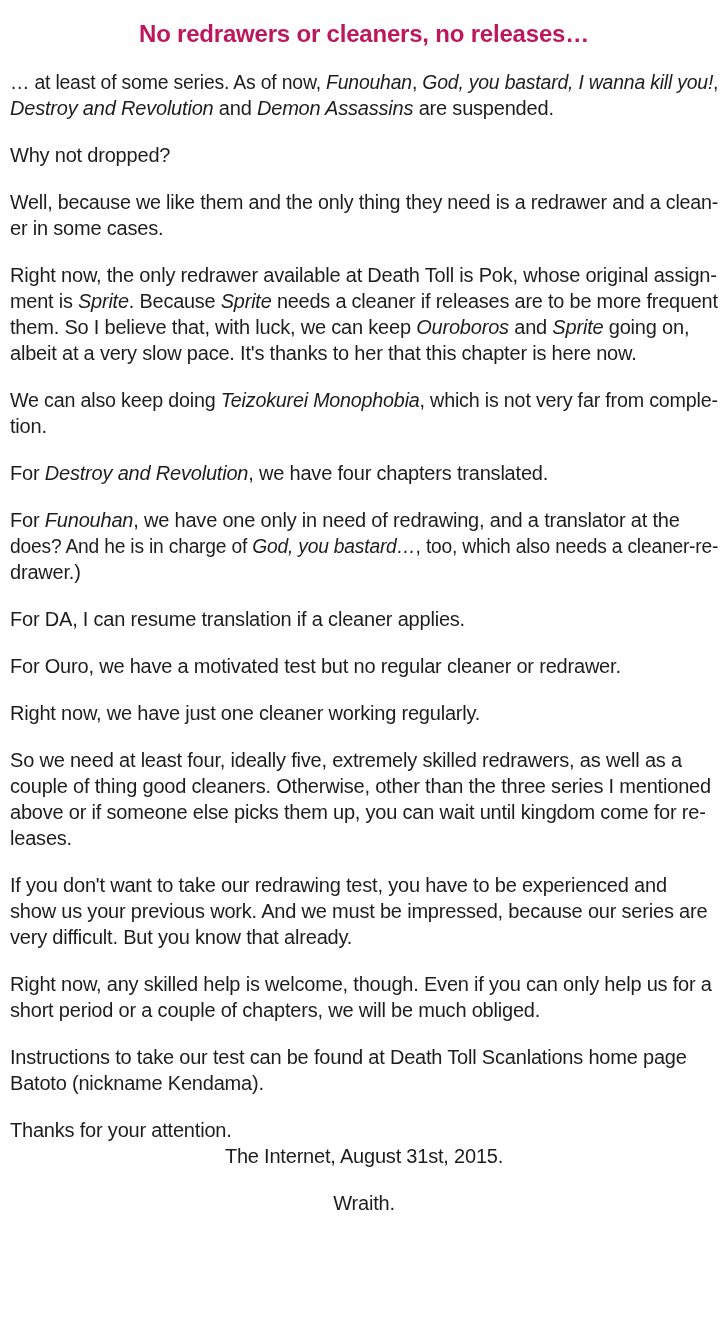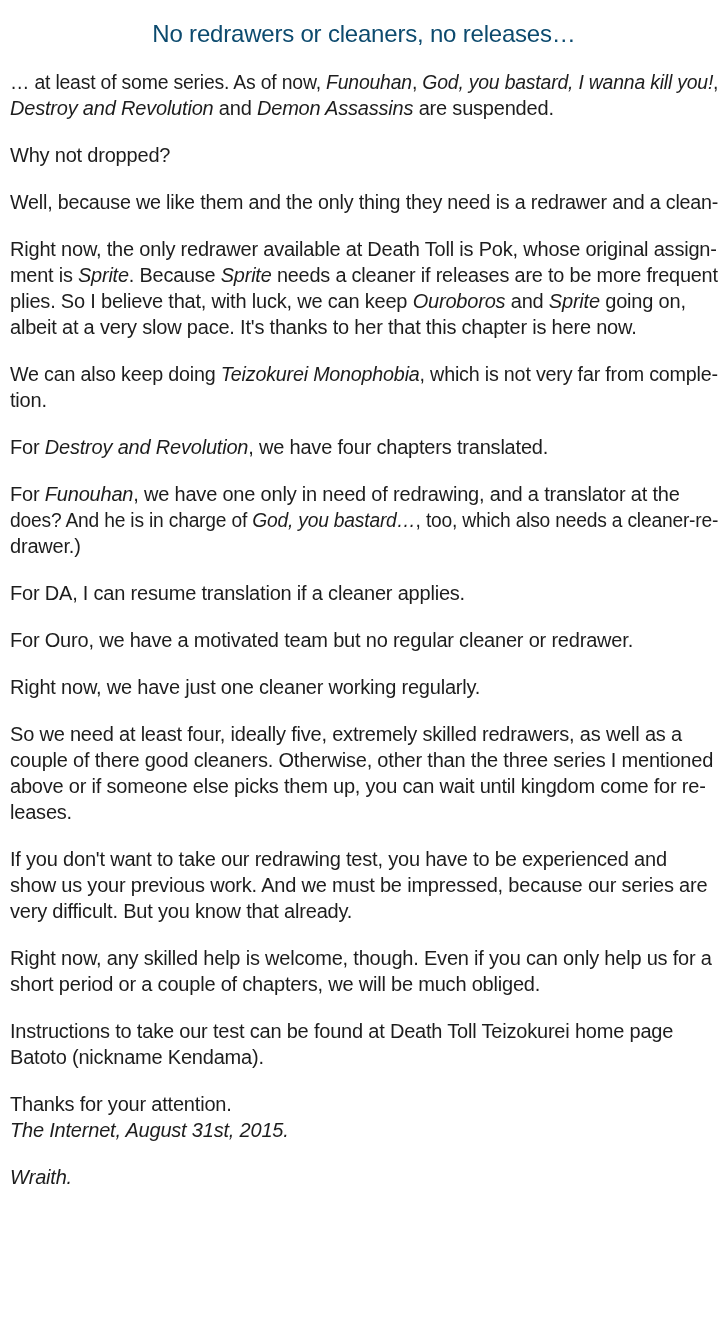--- a/index.html
+++ b/index.html
@@ -17,8 +17,8 @@
     text-align: center;
     font-size: 24px;
     line-height: 28px;
-    font-weight: 400;
-    color: #0c4a6e;
+    font-weight: 700;
+    color: #be185d;
     letter-spacing: -0.2px;
   }
   .content { margin-top: 5px; }

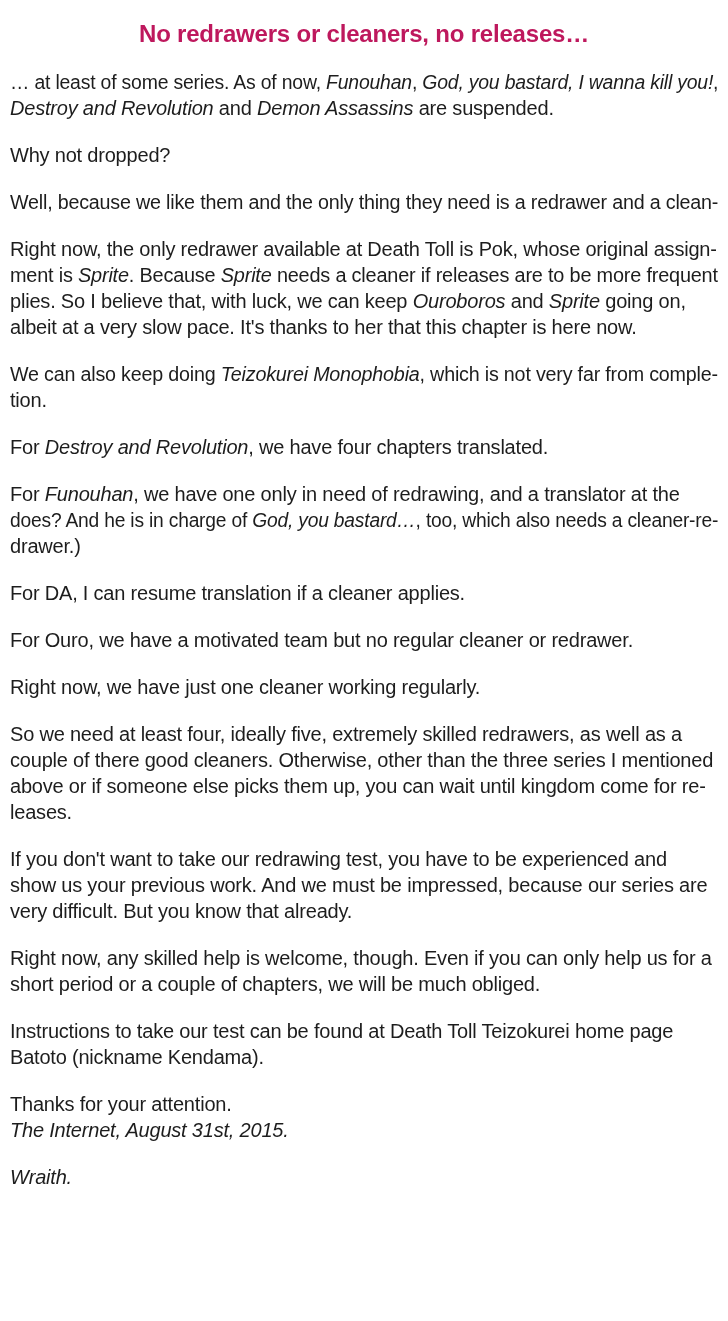--- a/index.html
+++ b/index.html
@@ -51,6 +51,7 @@
       </p>
       <p class="para">
         <span class="line" style="transform-origin: 0px 50%; transform: scaleX(0.9847);"><span>Well, because we like them and the only thing they need is a redrawer and a clean-</span></span>
+        <span class="line"><span>er in some cases.</span></span>
       </p>
       <p class="para">
         <span class="line"><span>Right now, the only redrawer available at Death Toll is Pok, whose original assign-</span></span>

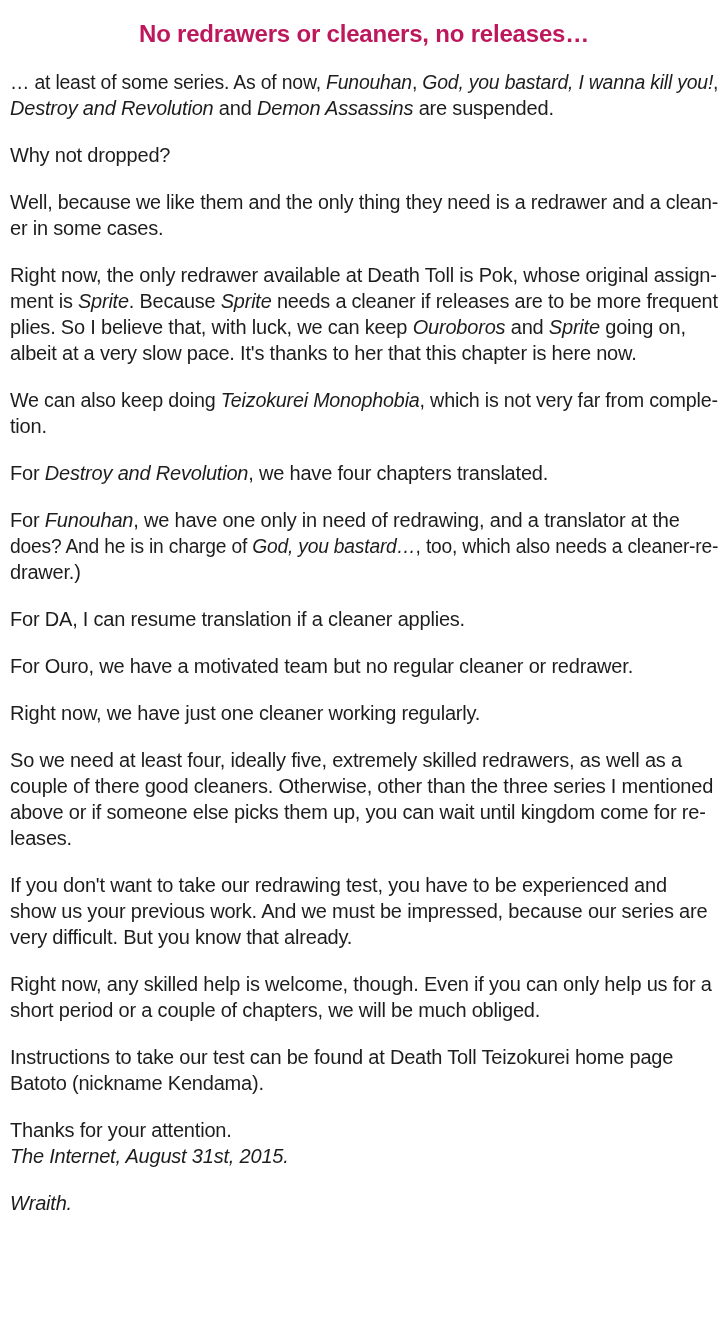--- a/index.html
+++ b/index.html
@@ -56,7 +56,7 @@
       <p class="para">
         <span class="line"><span>Right now, the only redrawer available at Death Toll is Pok, whose original assign-</span></span>
         <span class="line" style="transform-origin: 0px 50%; transform: scaleX(0.9944);"><span>ment is </span><span class="it">Sprite</span><span>. Because </span><span class="it">Sprite</span><span> needs a cleaner if releases are to be more frequent</span></span>
-        <span class="line"><span>plies. So I believe that, with luck, we can keep </span><span class="it">Ouroboros</span><span> and </span><span class="it">Sprite</span><span> going on,</span></span>
+        <span class="line"><span>them. So I believe that, with luck, we can keep </span><span class="it">Ouroboros</span><span> and </span><span class="it">Sprite</span><span> going on,</span></span>
         <span class="line"><span>albeit at a very slow pace. It's thanks to her that this chapter is here now.</span></span>
       </p>
       <p class="para">

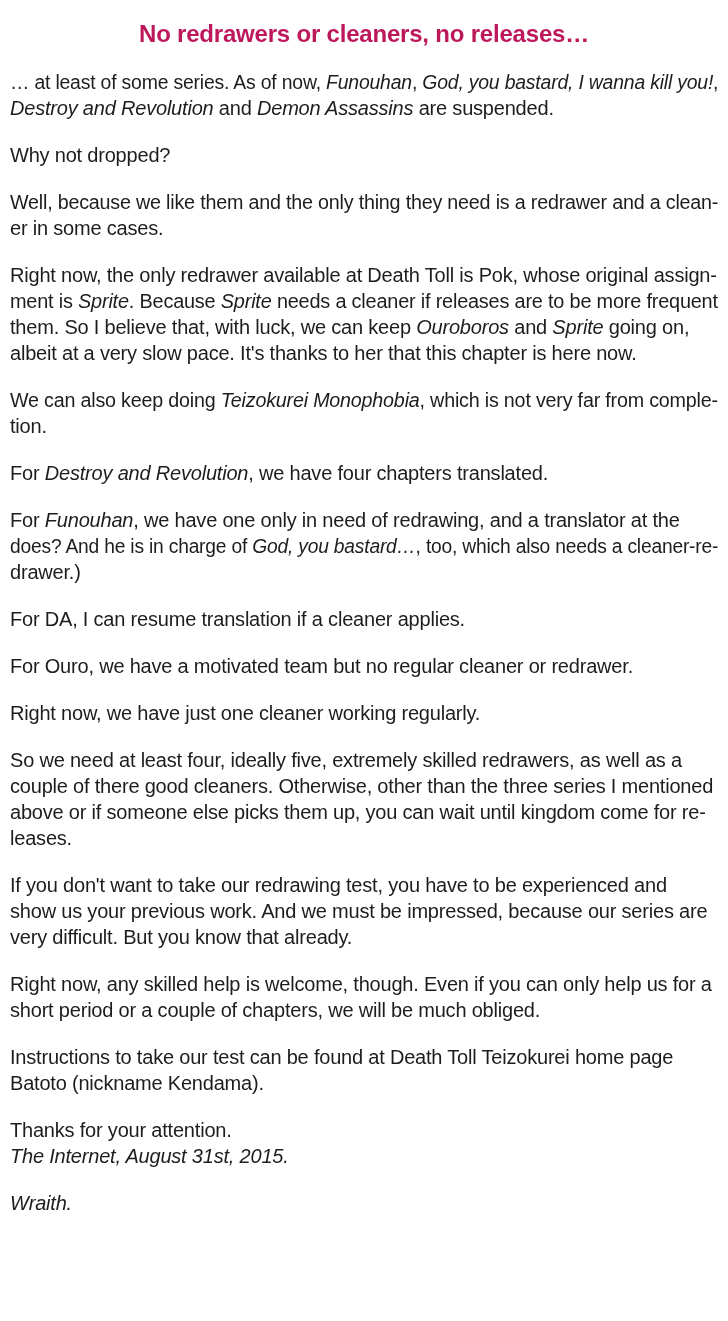--- a/index.html
+++ b/index.html
@@ -75,7 +75,7 @@
         <span class="line"><span>For DA, I can resume translation if a cleaner applies.</span></span>
       </p>
       <p class="para">
-        <span class="line"><span>For Ouro, we have a motivated team but no regular cleaner or redrawer.</span></span>
+        <span class="line"><span>For Ouro, we have a motivated test but no regular cleaner or redrawer.</span></span>
       </p>
       <p class="para">
         <span class="line"><span>Right now, we have just one cleaner working regularly.</span></span>

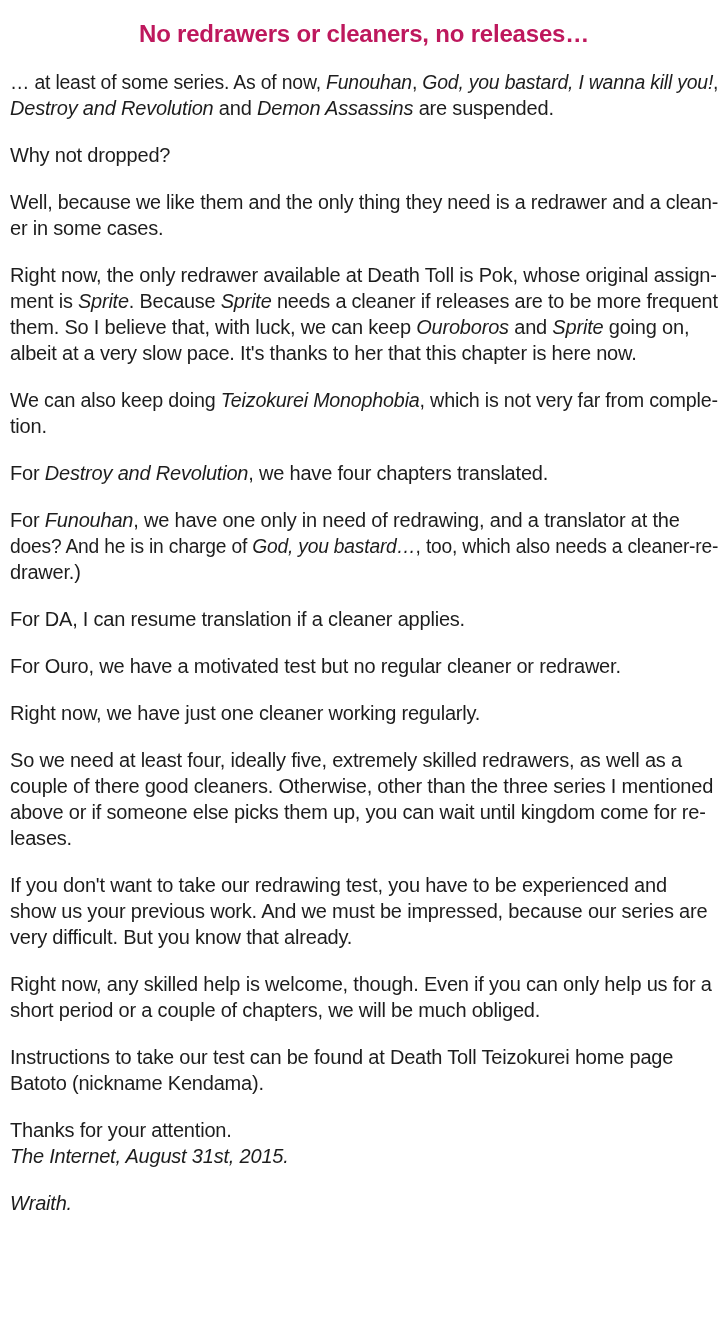--- a/index.html
+++ b/index.html
@@ -82,7 +82,7 @@
       </p>
       <p class="para">
         <span class="line"><span>So we need at least four, ideally five, extremely skilled redrawers, as well as a</span></span>
-        <span class="line"><span>couple of there good cleaners. Otherwise, other than the three series I mentioned</span></span>
+        <span class="line"><span>couple of thing good cleaners. Otherwise, other than the three series I mentioned</span></span>
         <span class="line"><span>above or if someone else picks them up, you can wait until kingdom come for re-</span></span>
         <span class="line"><span>leases.</span></span>
       </p>

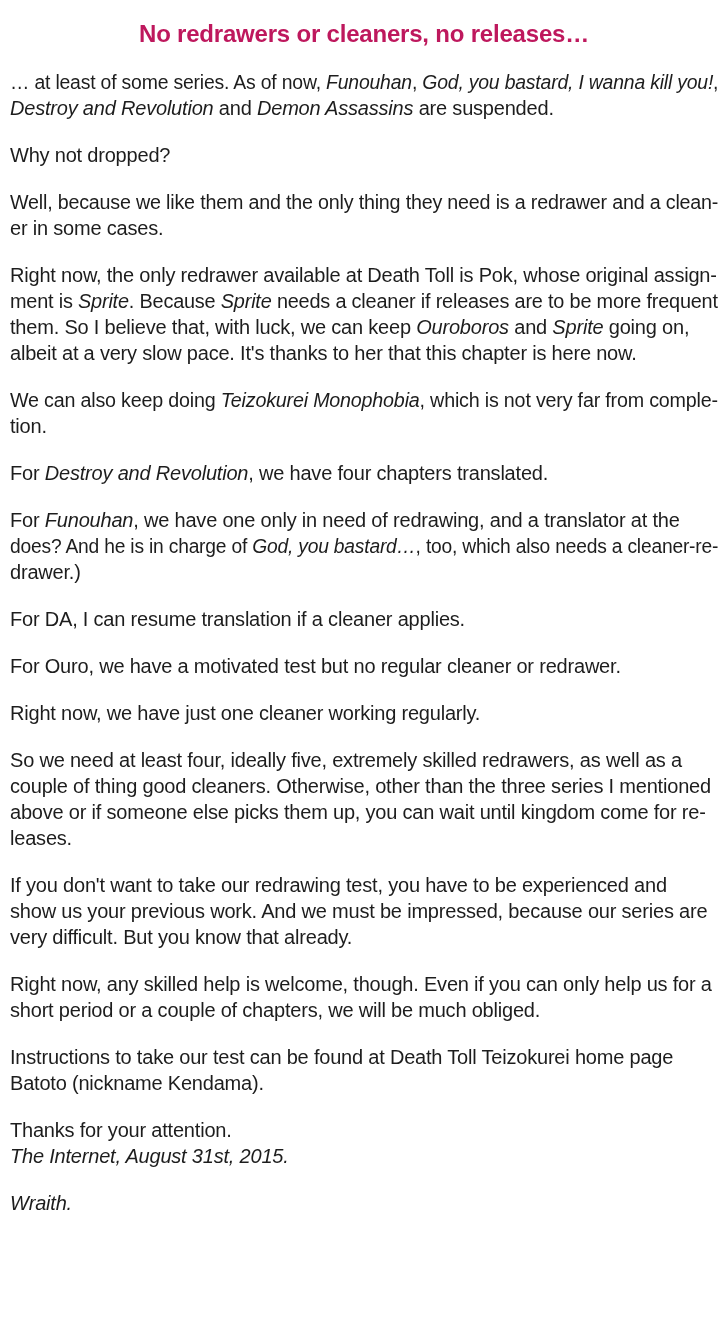--- a/index.html
+++ b/index.html
@@ -96,7 +96,7 @@
         <span class="line"><span>short period or a couple of chapters, we will be much obliged.</span></span>
       </p>
       <p class="para">
-        <span class="line"><span>Instructions to take our test can be found at Death Toll Teizokurei home page</span></span>
+        <span class="line"><span>Instructions to take our test can be found at Death Toll Scanlations home page</span></span>
         <span class="line"><span>Batoto (nickname Kendama).</span></span>
       </p>
       <p class="para">

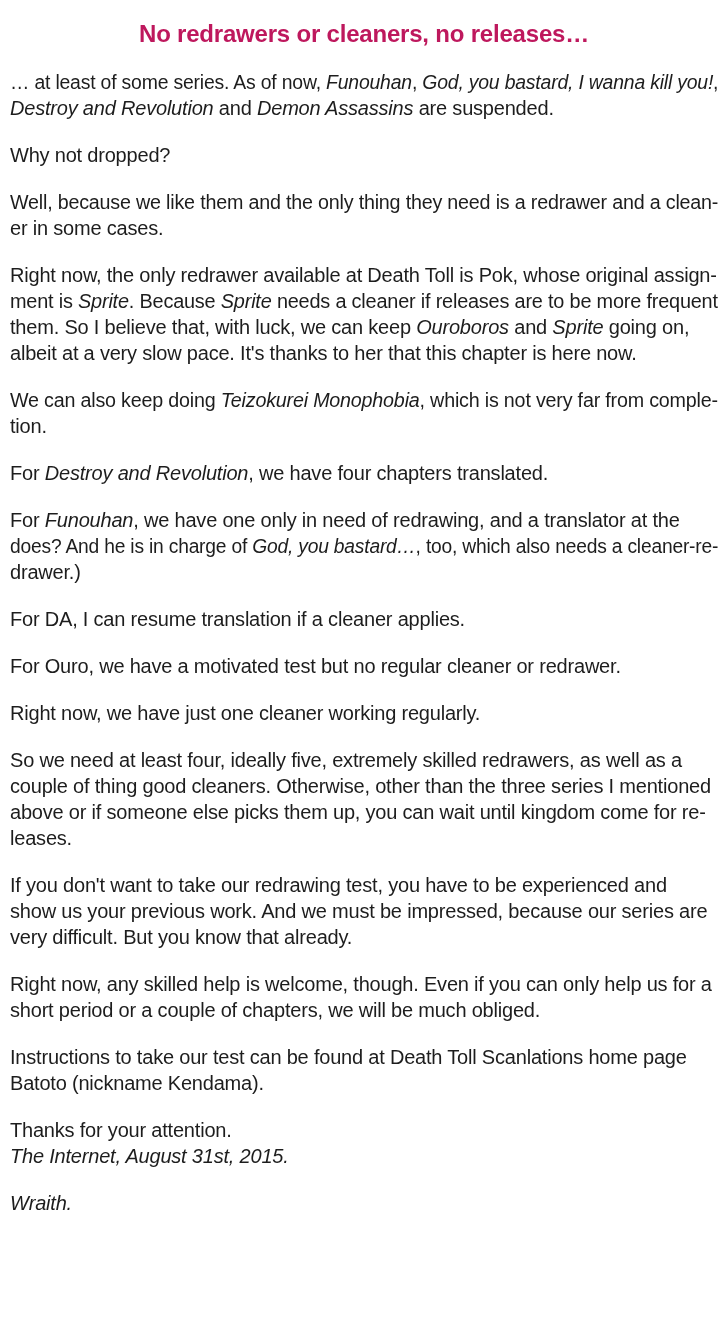--- a/index.html
+++ b/index.html
@@ -29,7 +29,7 @@
     letter-spacing: -0.2px;
   }
   .para.no-gap { margin-top: 0; }
-  .para.right .line { text-align: left; font-style: italic; }
+  .para.right .line { text-align: center; }
   .line {
     display: block;
     white-space: nowrap;

